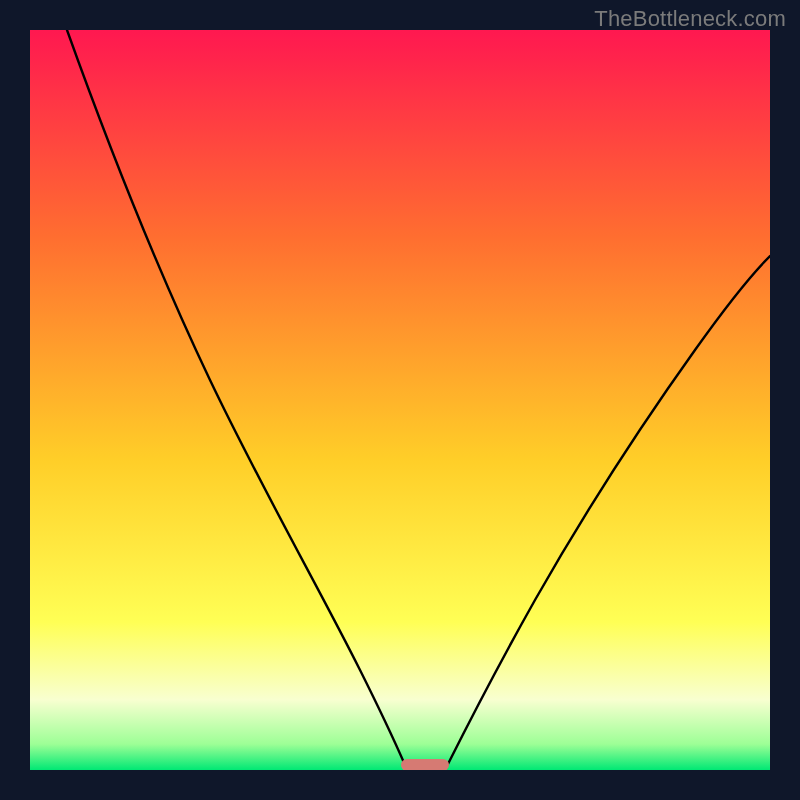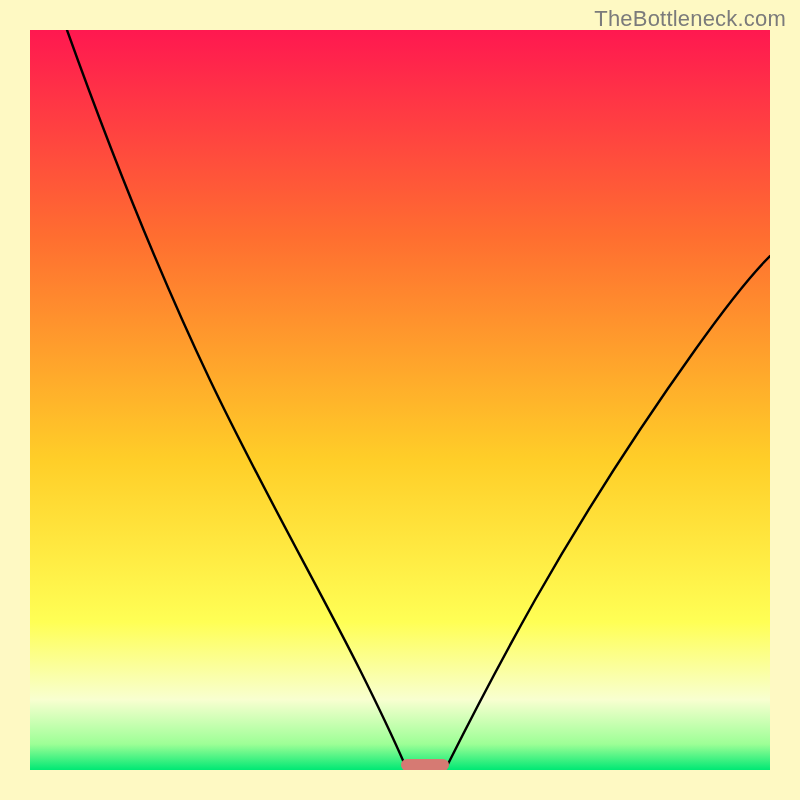--- a/index.html
+++ b/index.html
@@ -15,7 +15,7 @@
     position: relative;
     width: 800px;
     height: 800px;
-    background: #fef9c3;
+    background: #0f172a;
   }
   .watermark {
     position: absolute;

